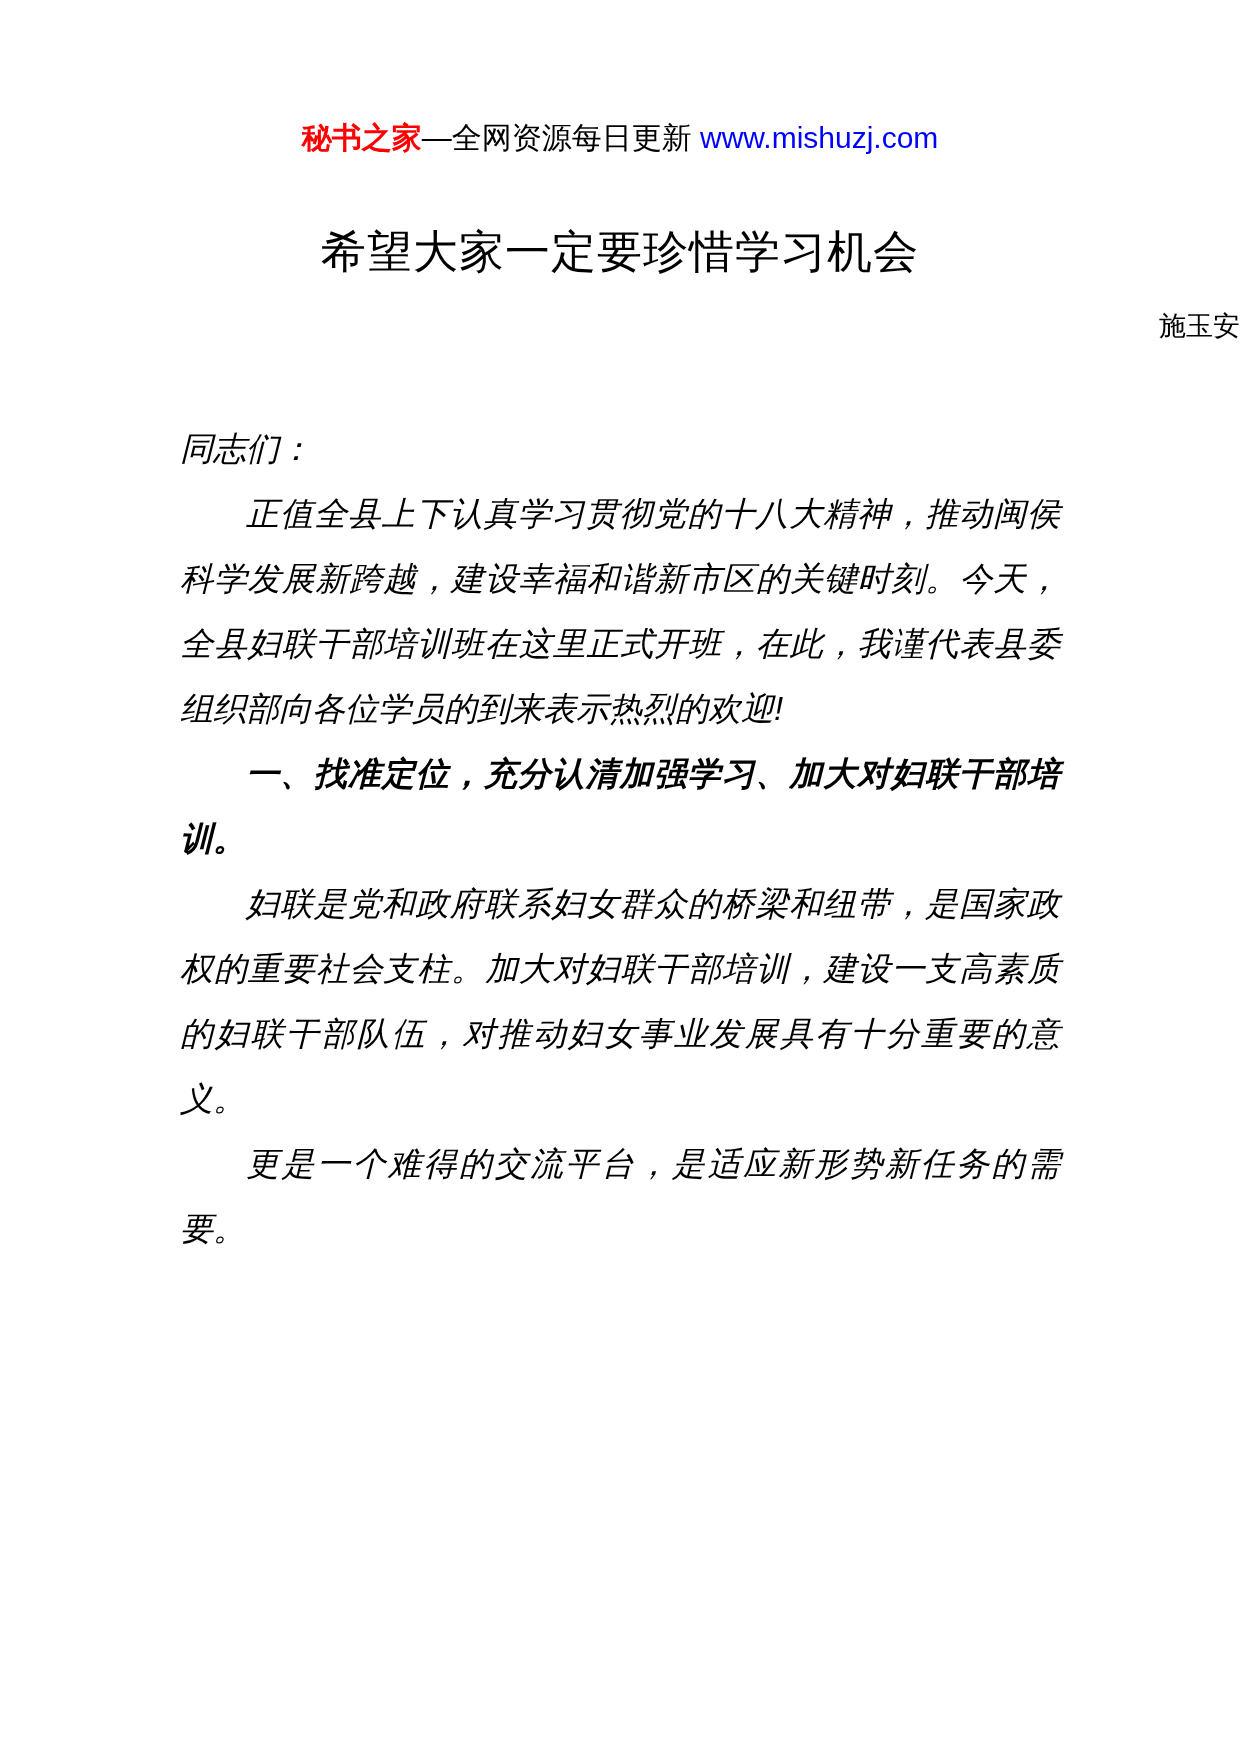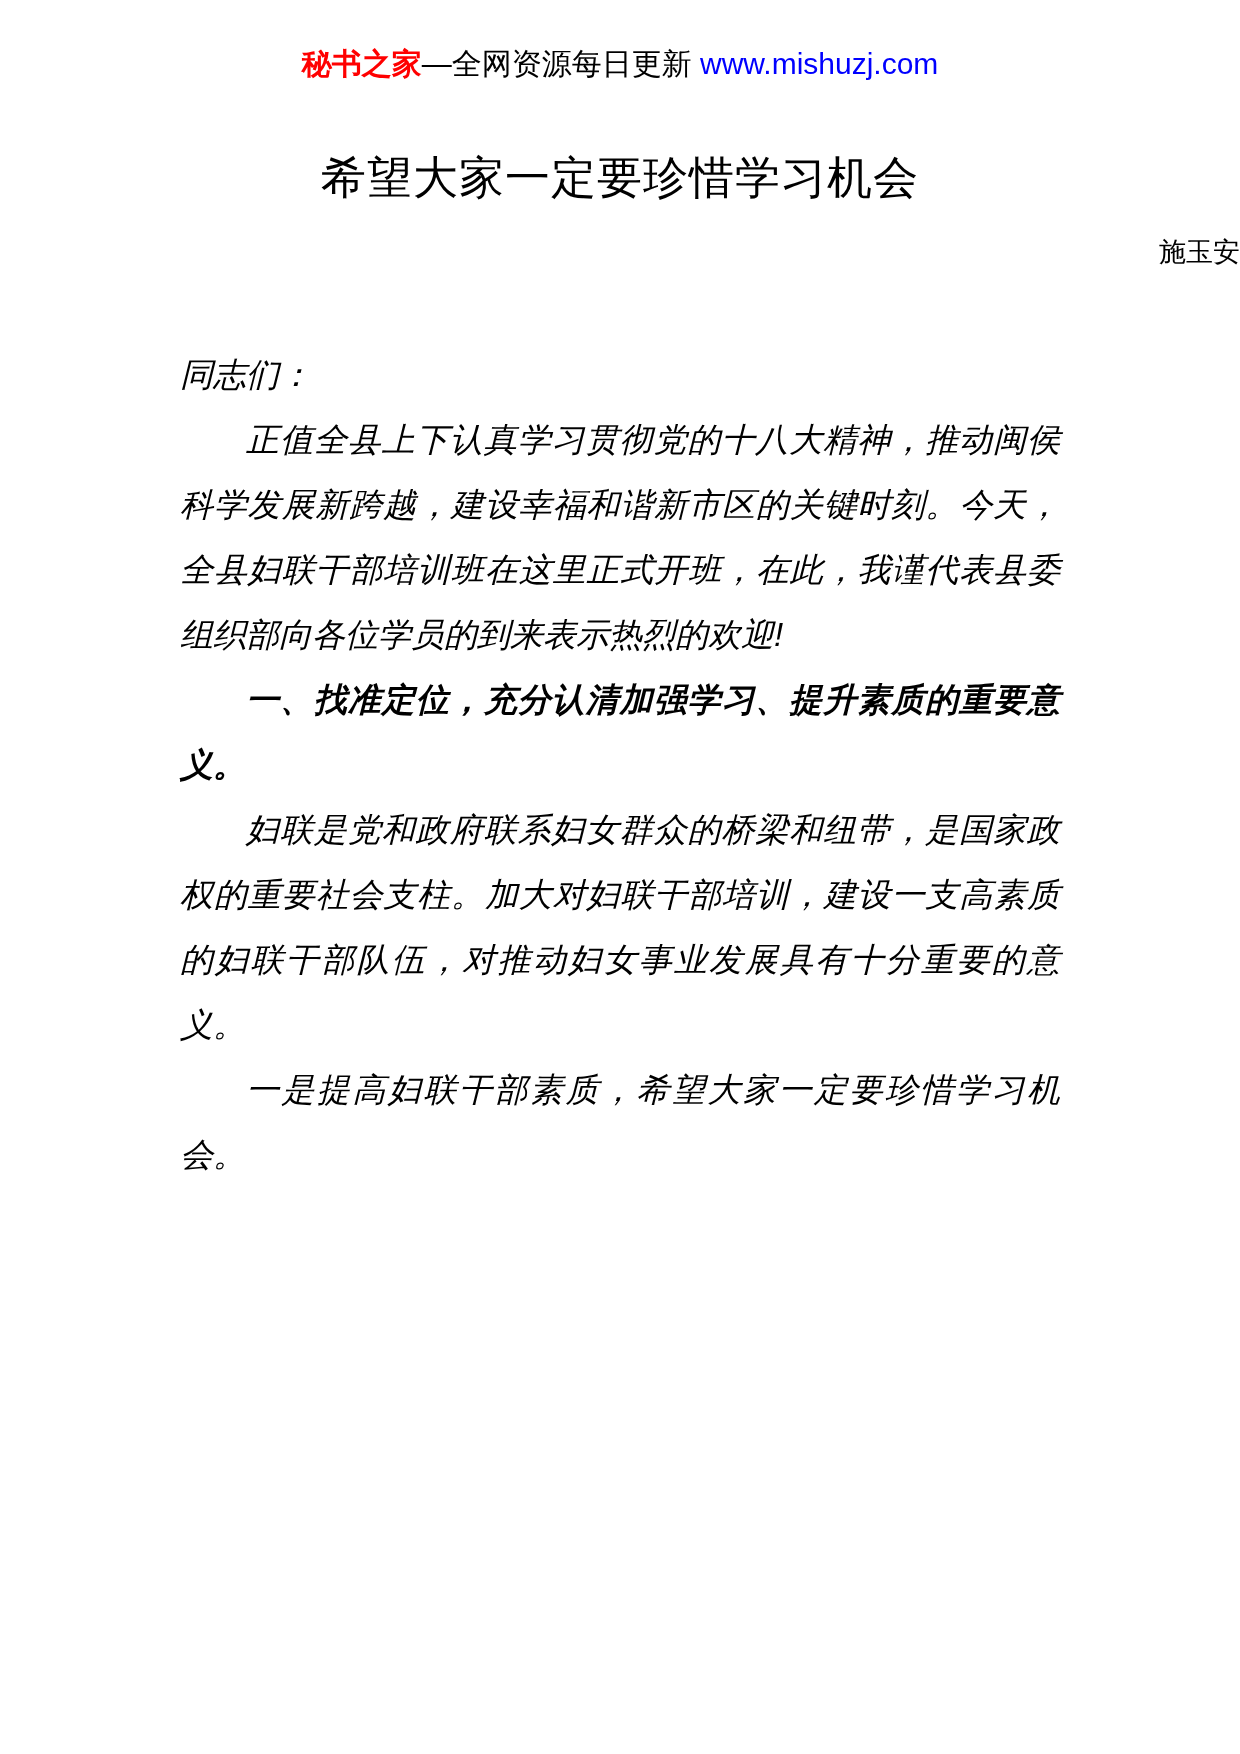--- a/index.html
+++ b/index.html
@@ -18,7 +18,7 @@
     position: relative;
   }
   .site-header {
-    padding-top: 46px;
+    padding-top: 120px;
     text-align: center;
     font-size: 30px;
     line-height: 36px;

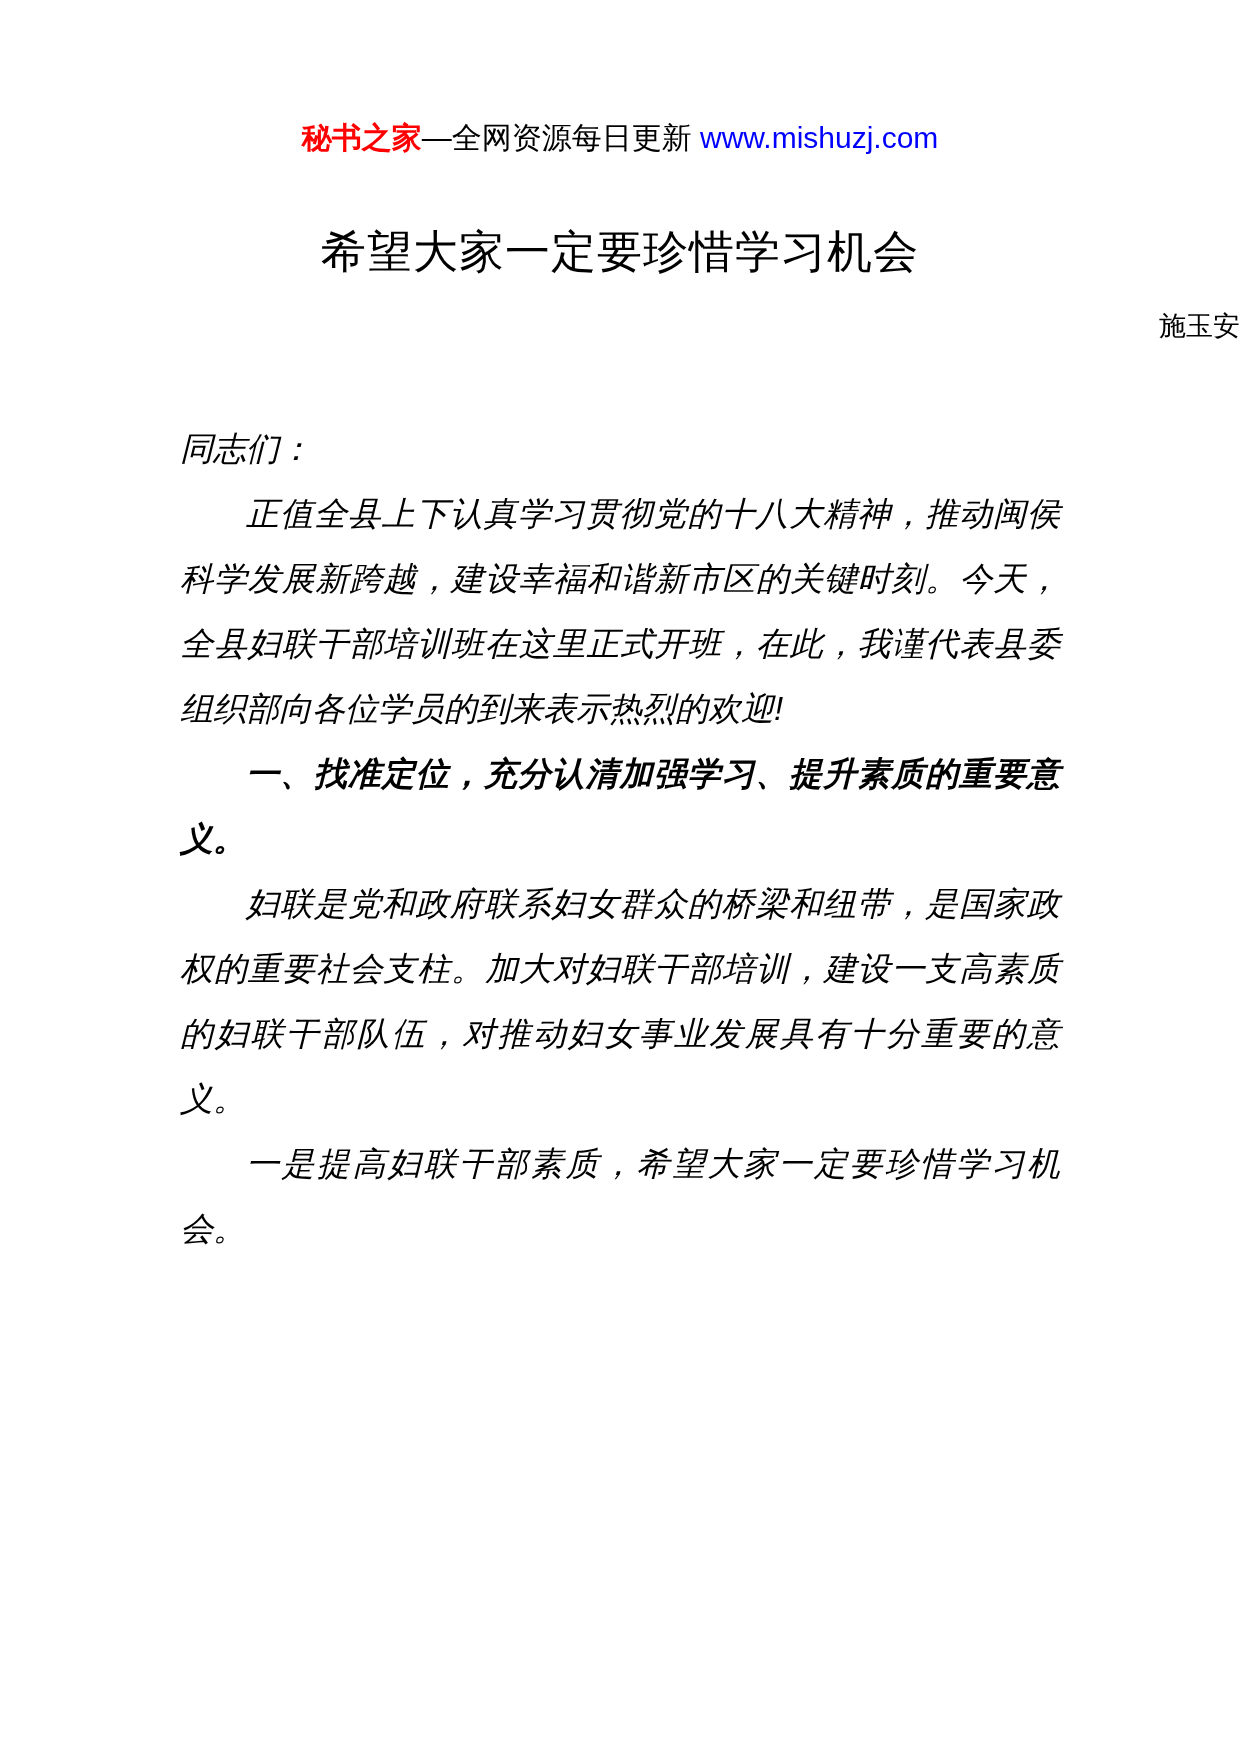--- a/index.html
+++ b/index.html
@@ -82,7 +82,7 @@
   <div class="doc-body">
     <p class="para no-indent">同志们：</p>
     <p class="para">正值全县上下认真学习贯彻党的十八大精神，推动闽侯科学发展新跨越，建设幸福和谐新市区的关键时刻。今天，全县妇联干部培训班在这里正式开班，在此，我谨代表县委组织部向各位学员的到来表示热烈的欢迎!</p>
-    <p class="para heading">一、找准定位，充分认清加强学习、提升素质的重要意义。</p>
+    <p class="para heading">一、找准定位，充分认清加强学习、加大对妇联干部培训。</p>
     <p class="para">妇联是党和政府联系妇女群众的桥梁和纽带，是国家政权的重要社会支柱。加大对妇联干部培训，建设一支高素质的妇联干部队伍，对推动妇女事业发展具有十分重要的意义。</p>
     <p class="para">一是提高妇联干部素质，希望大家一定要珍惜学习机会。</p>
   </div>

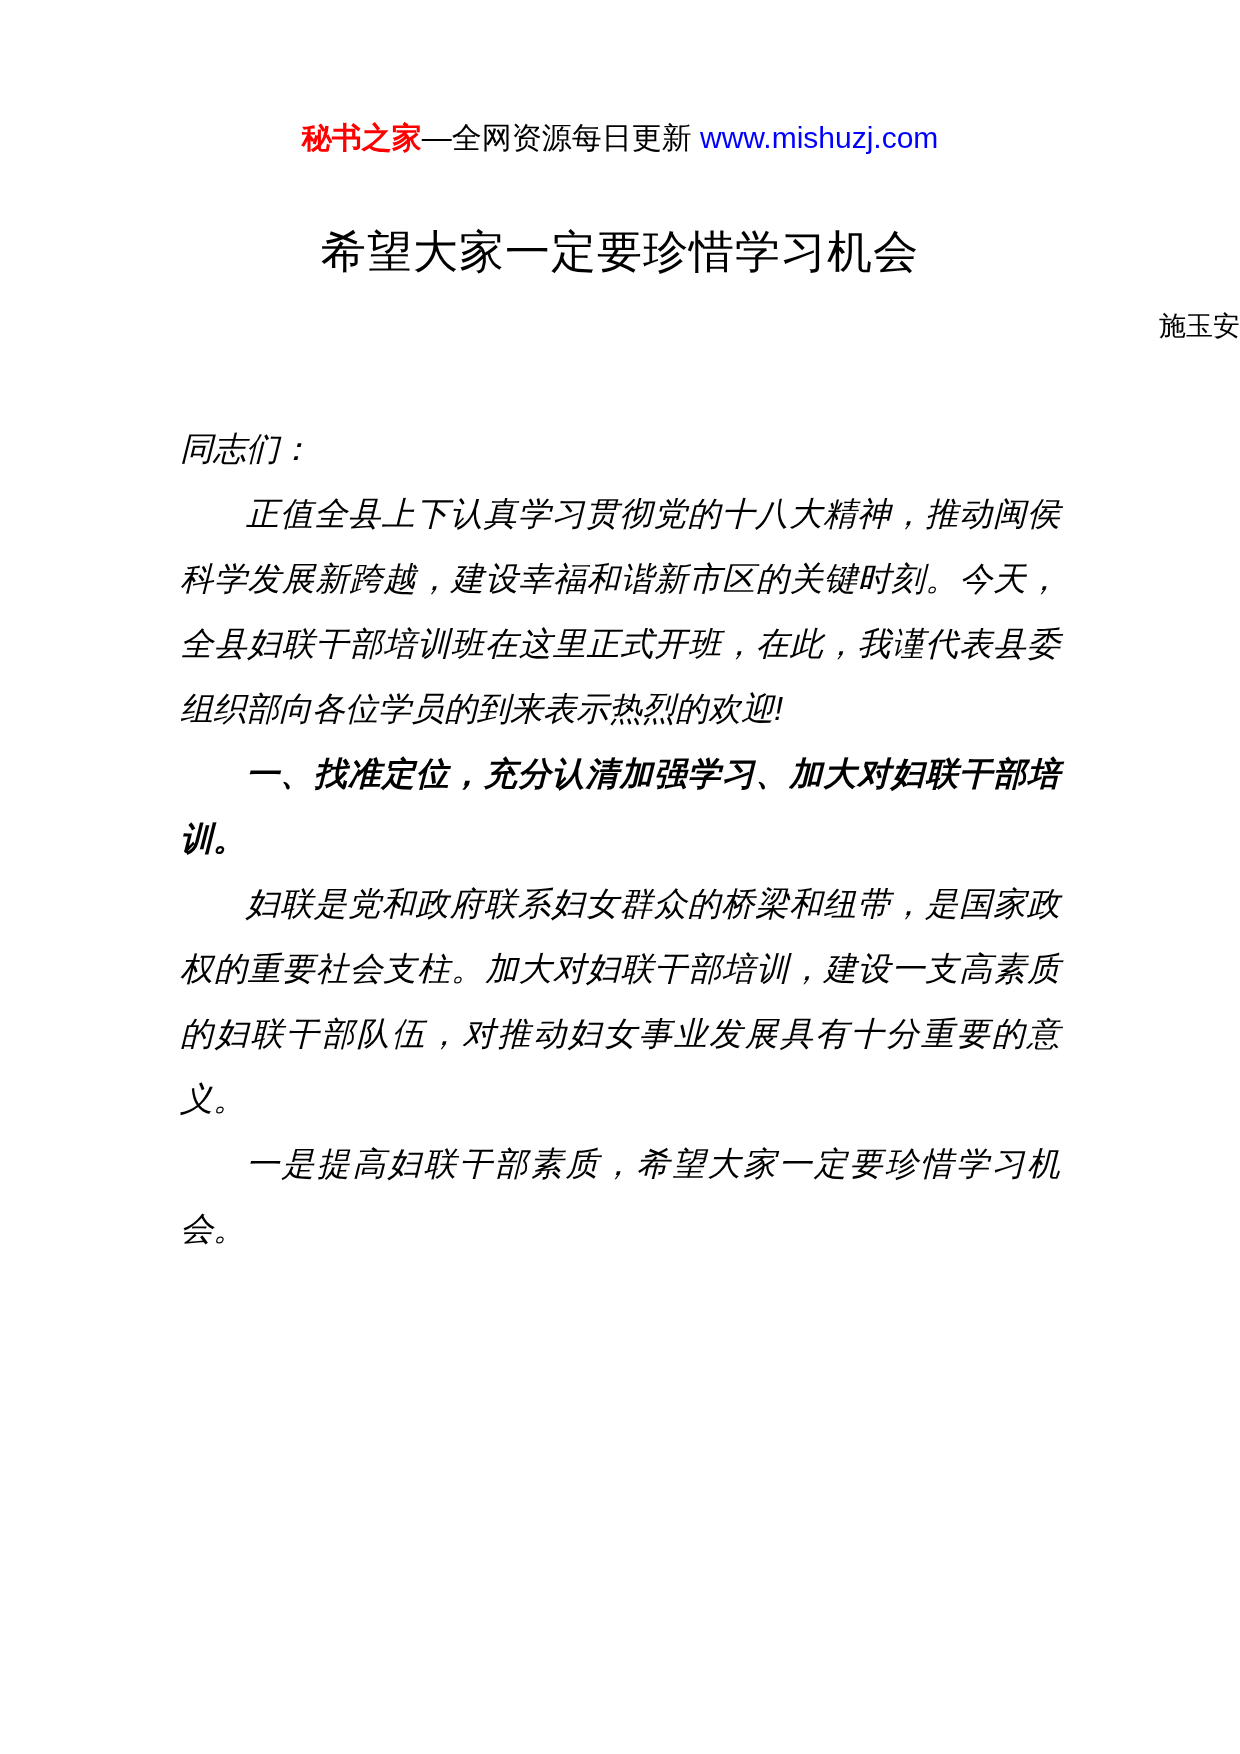--- a/index.html
+++ b/index.html
@@ -84,7 +84,7 @@
     <p class="para">正值全县上下认真学习贯彻党的十八大精神，推动闽侯科学发展新跨越，建设幸福和谐新市区的关键时刻。今天，全县妇联干部培训班在这里正式开班，在此，我谨代表县委组织部向各位学员的到来表示热烈的欢迎!</p>
     <p class="para heading">一、找准定位，充分认清加强学习、加大对妇联干部培训。</p>
     <p class="para">妇联是党和政府联系妇女群众的桥梁和纽带，是国家政权的重要社会支柱。加大对妇联干部培训，建设一支高素质的妇联干部队伍，对推动妇女事业发展具有十分重要的意义。</p>
-    <p class="para">一是提高妇联干部素质，希望大家一定要珍惜学习机会。</p>
+    <p class="para">更是一个难得的交流平台，是适应新形势新任务的需要。</p>
   </div>
 
 </div>

